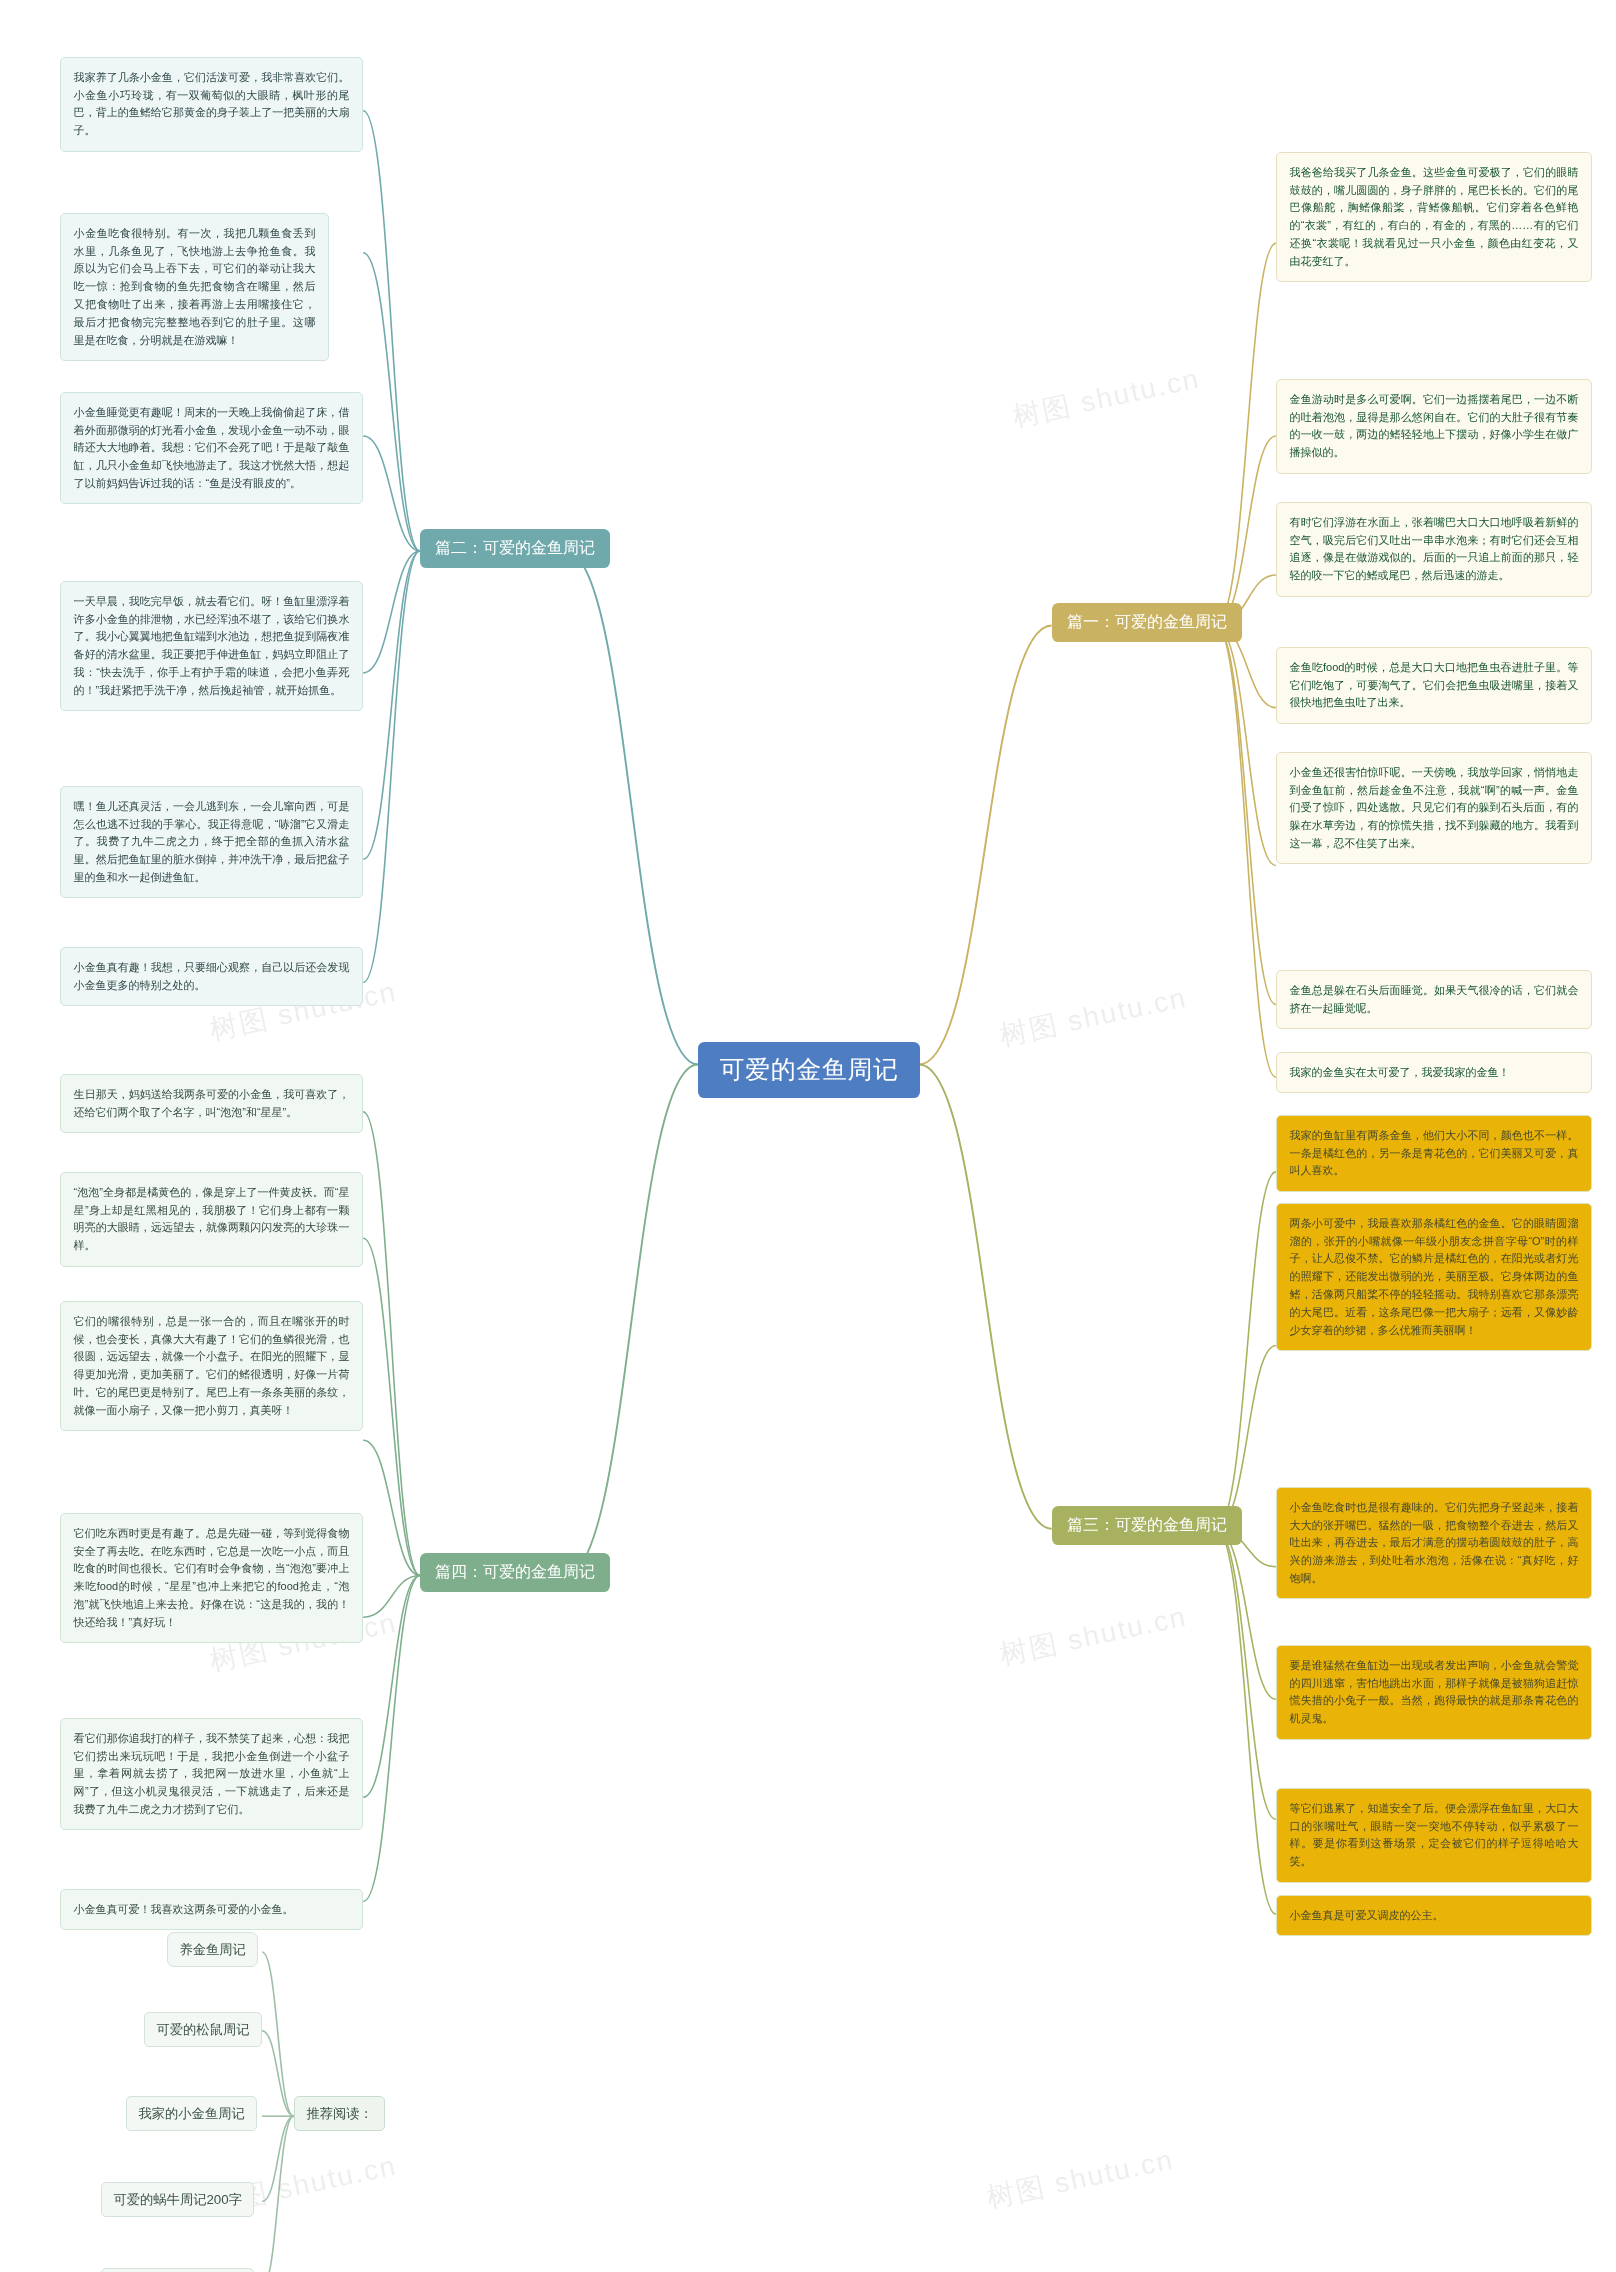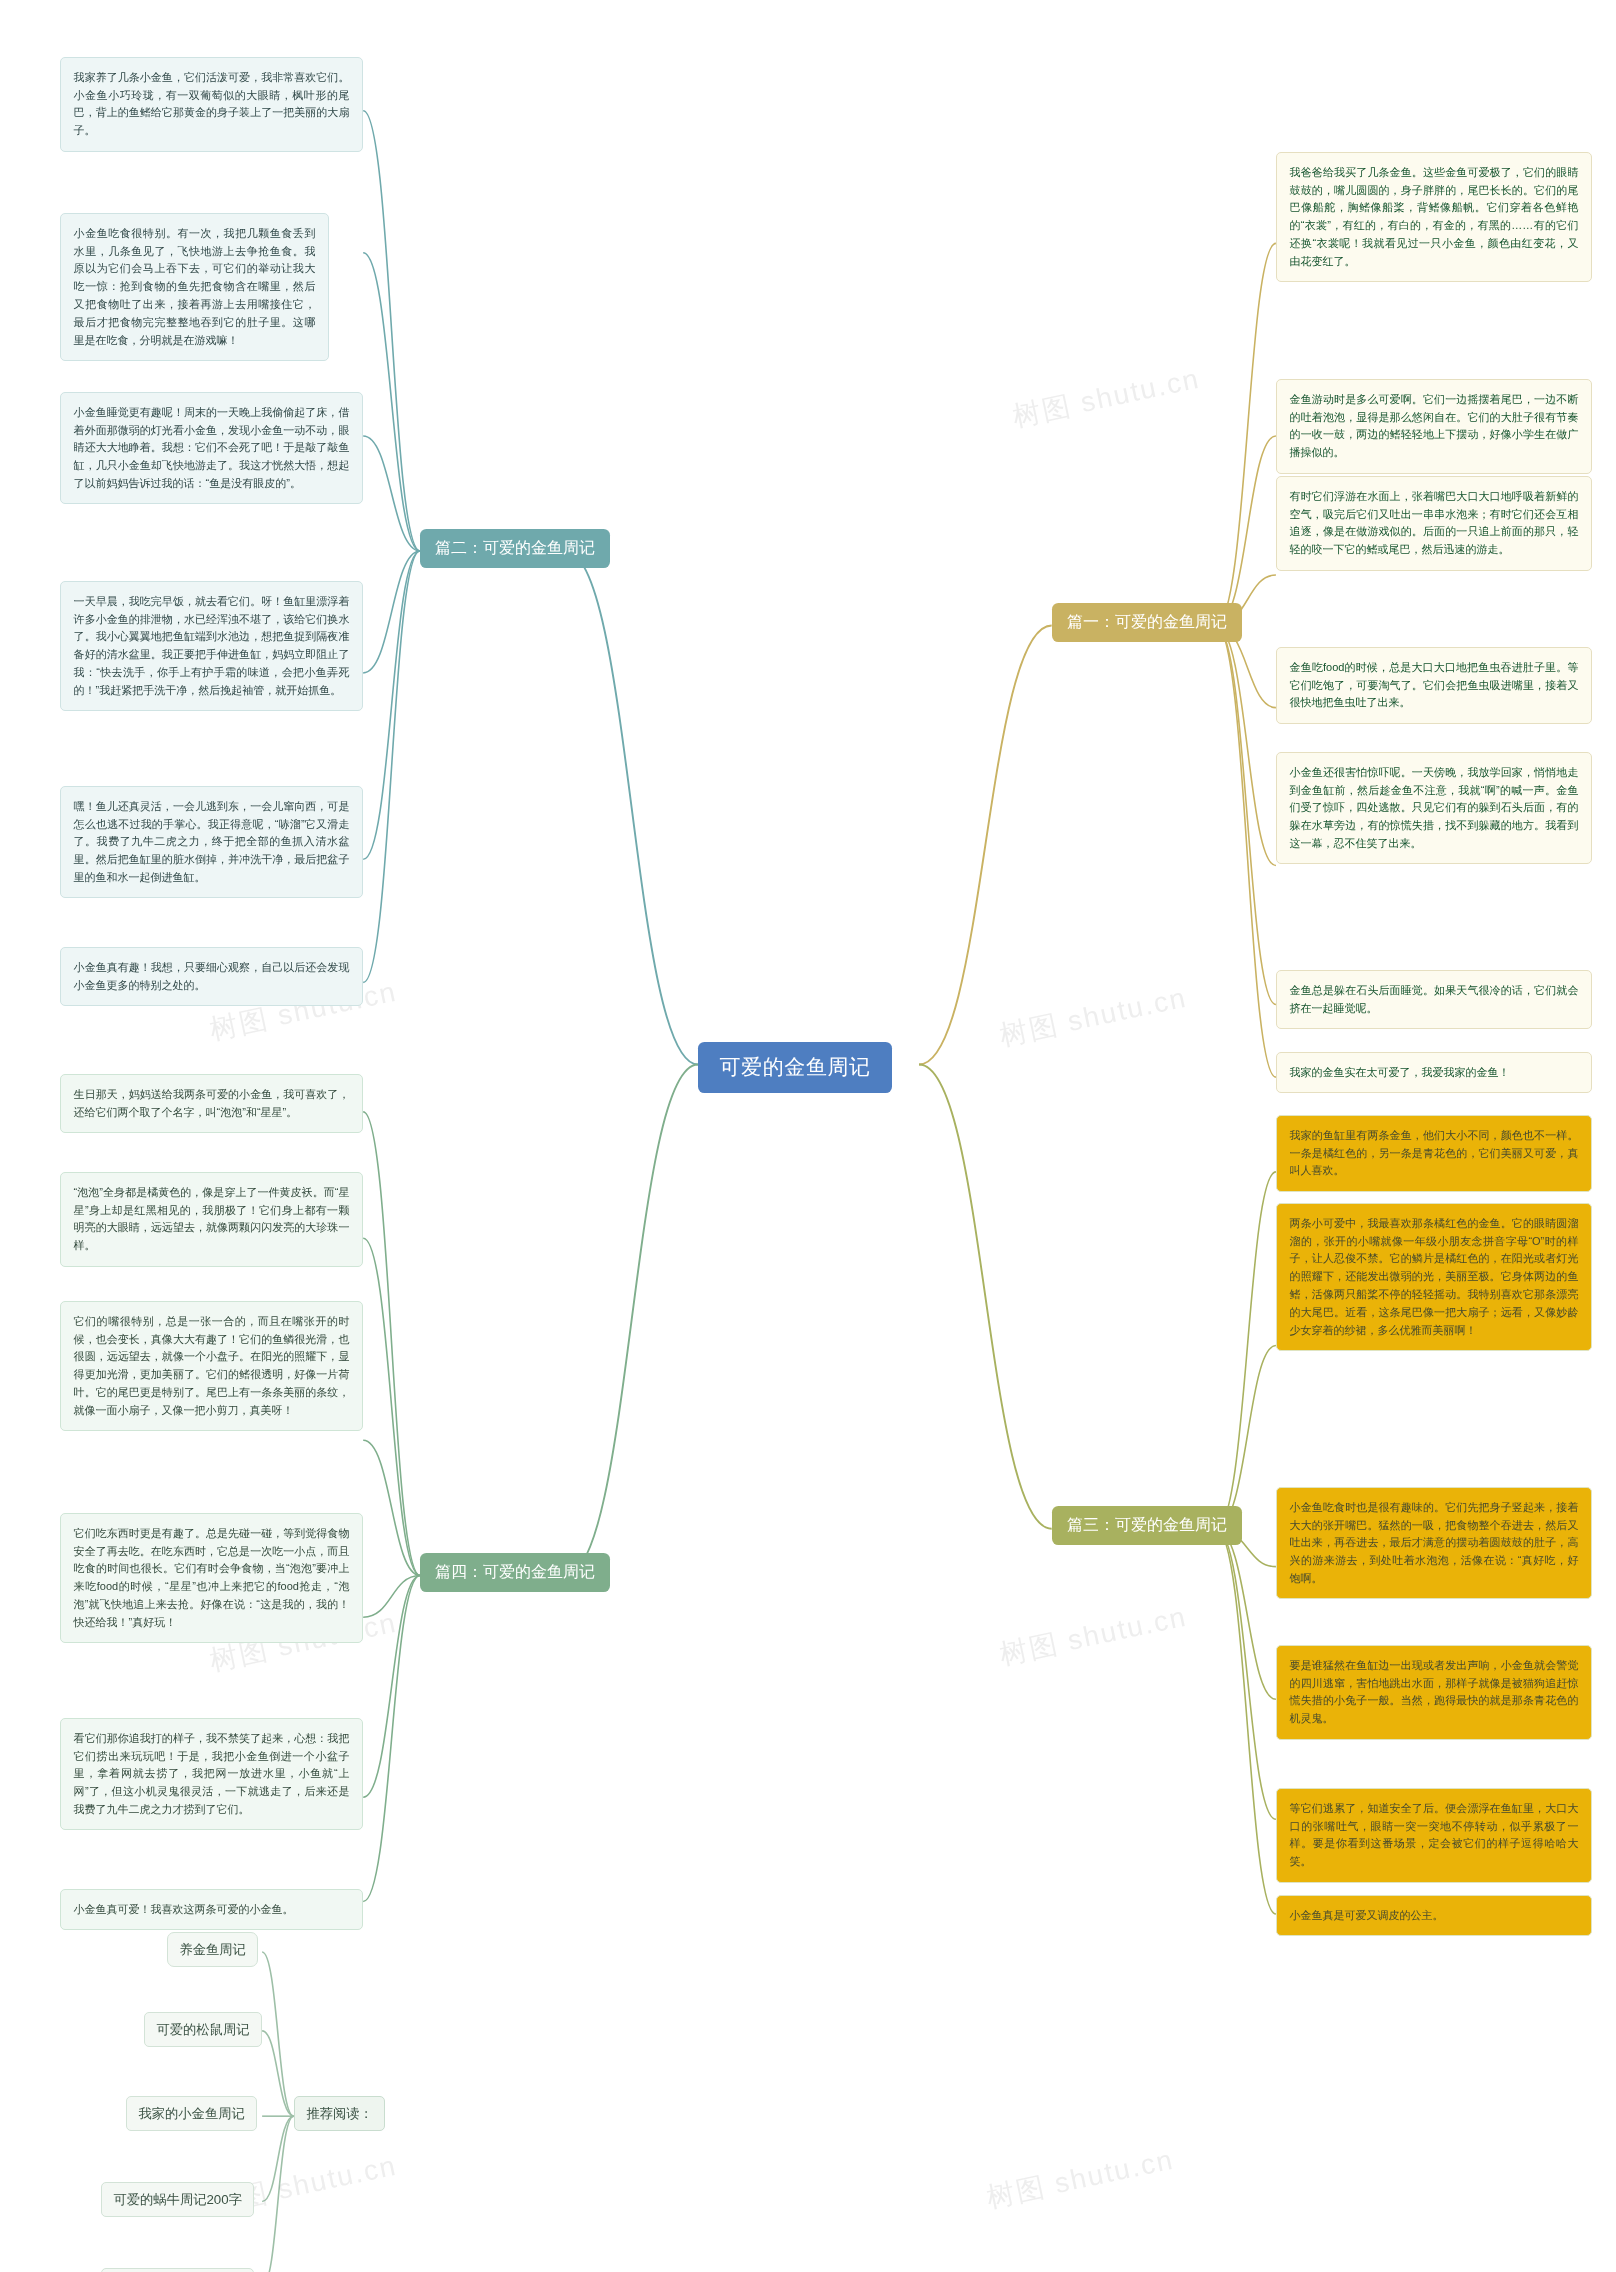--- a/index.html
+++ b/index.html
@@ -144,7 +144,7 @@
 
   <div class="node leaf c1" style="left:1276px;top:152px;width:316px;">我爸爸给我买了几条金鱼。这些金鱼可爱极了，它们的眼睛鼓鼓的，嘴儿圆圆的，身子胖胖的，尾巴长长的。它们的尾巴像船舵，胸鳍像船桨，背鳍像船帆。它们穿着各色鲜艳的“衣裳”，有红的，有白的，有金的，有黑的……有的它们还换“衣裳呢！我就看见过一只小金鱼，颜色由红变花，又由花变红了。</div>
   <div class="node leaf c1" style="left:1276px;top:379px;width:316px;">金鱼游动时是多么可爱啊。它们一边摇摆着尾巴，一边不断的吐着泡泡，显得是那么悠闲自在。它们的大肚子很有节奏的一收一鼓，两边的鳍轻轻地上下摆动，好像小学生在做广播操似的。</div>
-  <div class="node leaf c1" style="left:1276px;top:476px;width:316px;">有时它们浮游在水面上，张着嘴巴大口大口地呼吸着新鲜的空气，吸完后它们又吐出一串串水泡来；有时它们还会互相追逐，像是在做游戏似的。后面的一只追上前面的那只，轻轻的咬一下它的鳍或尾巴，然后迅速的游走。</div>
+  <div class="node leaf c1" style="left:1276px;top:502px;width:316px;">有时它们浮游在水面上，张着嘴巴大口大口地呼吸着新鲜的空气，吸完后它们又吐出一串串水泡来；有时它们还会互相追逐，像是在做游戏似的。后面的一只追上前面的那只，轻轻的咬一下它的鳍或尾巴，然后迅速的游走。</div>
   <div class="node leaf c1" style="left:1276px;top:647px;width:316px;">金鱼吃food的时候，总是大口大口地把鱼虫吞进肚子里。等它们吃饱了，可要淘气了。它们会把鱼虫吸进嘴里，接着又很快地把鱼虫吐了出来。</div>
   <div class="node leaf c1" style="left:1276px;top:752px;width:316px;">小金鱼还很害怕惊吓呢。一天傍晚，我放学回家，悄悄地走到金鱼缸前，然后趁金鱼不注意，我就“啊”的喊一声。金鱼们受了惊吓，四处逃散。只见它们有的躲到石头后面，有的躲在水草旁边，有的惊慌失措，找不到躲藏的地方。我看到这一幕，忍不住笑了出来。</div>
   <div class="node leaf c1" style="left:1276px;top:970px;width:316px;">金鱼总是躲在石头后面睡觉。如果天气很冷的话，它们就会挤在一起睡觉呢。</div>

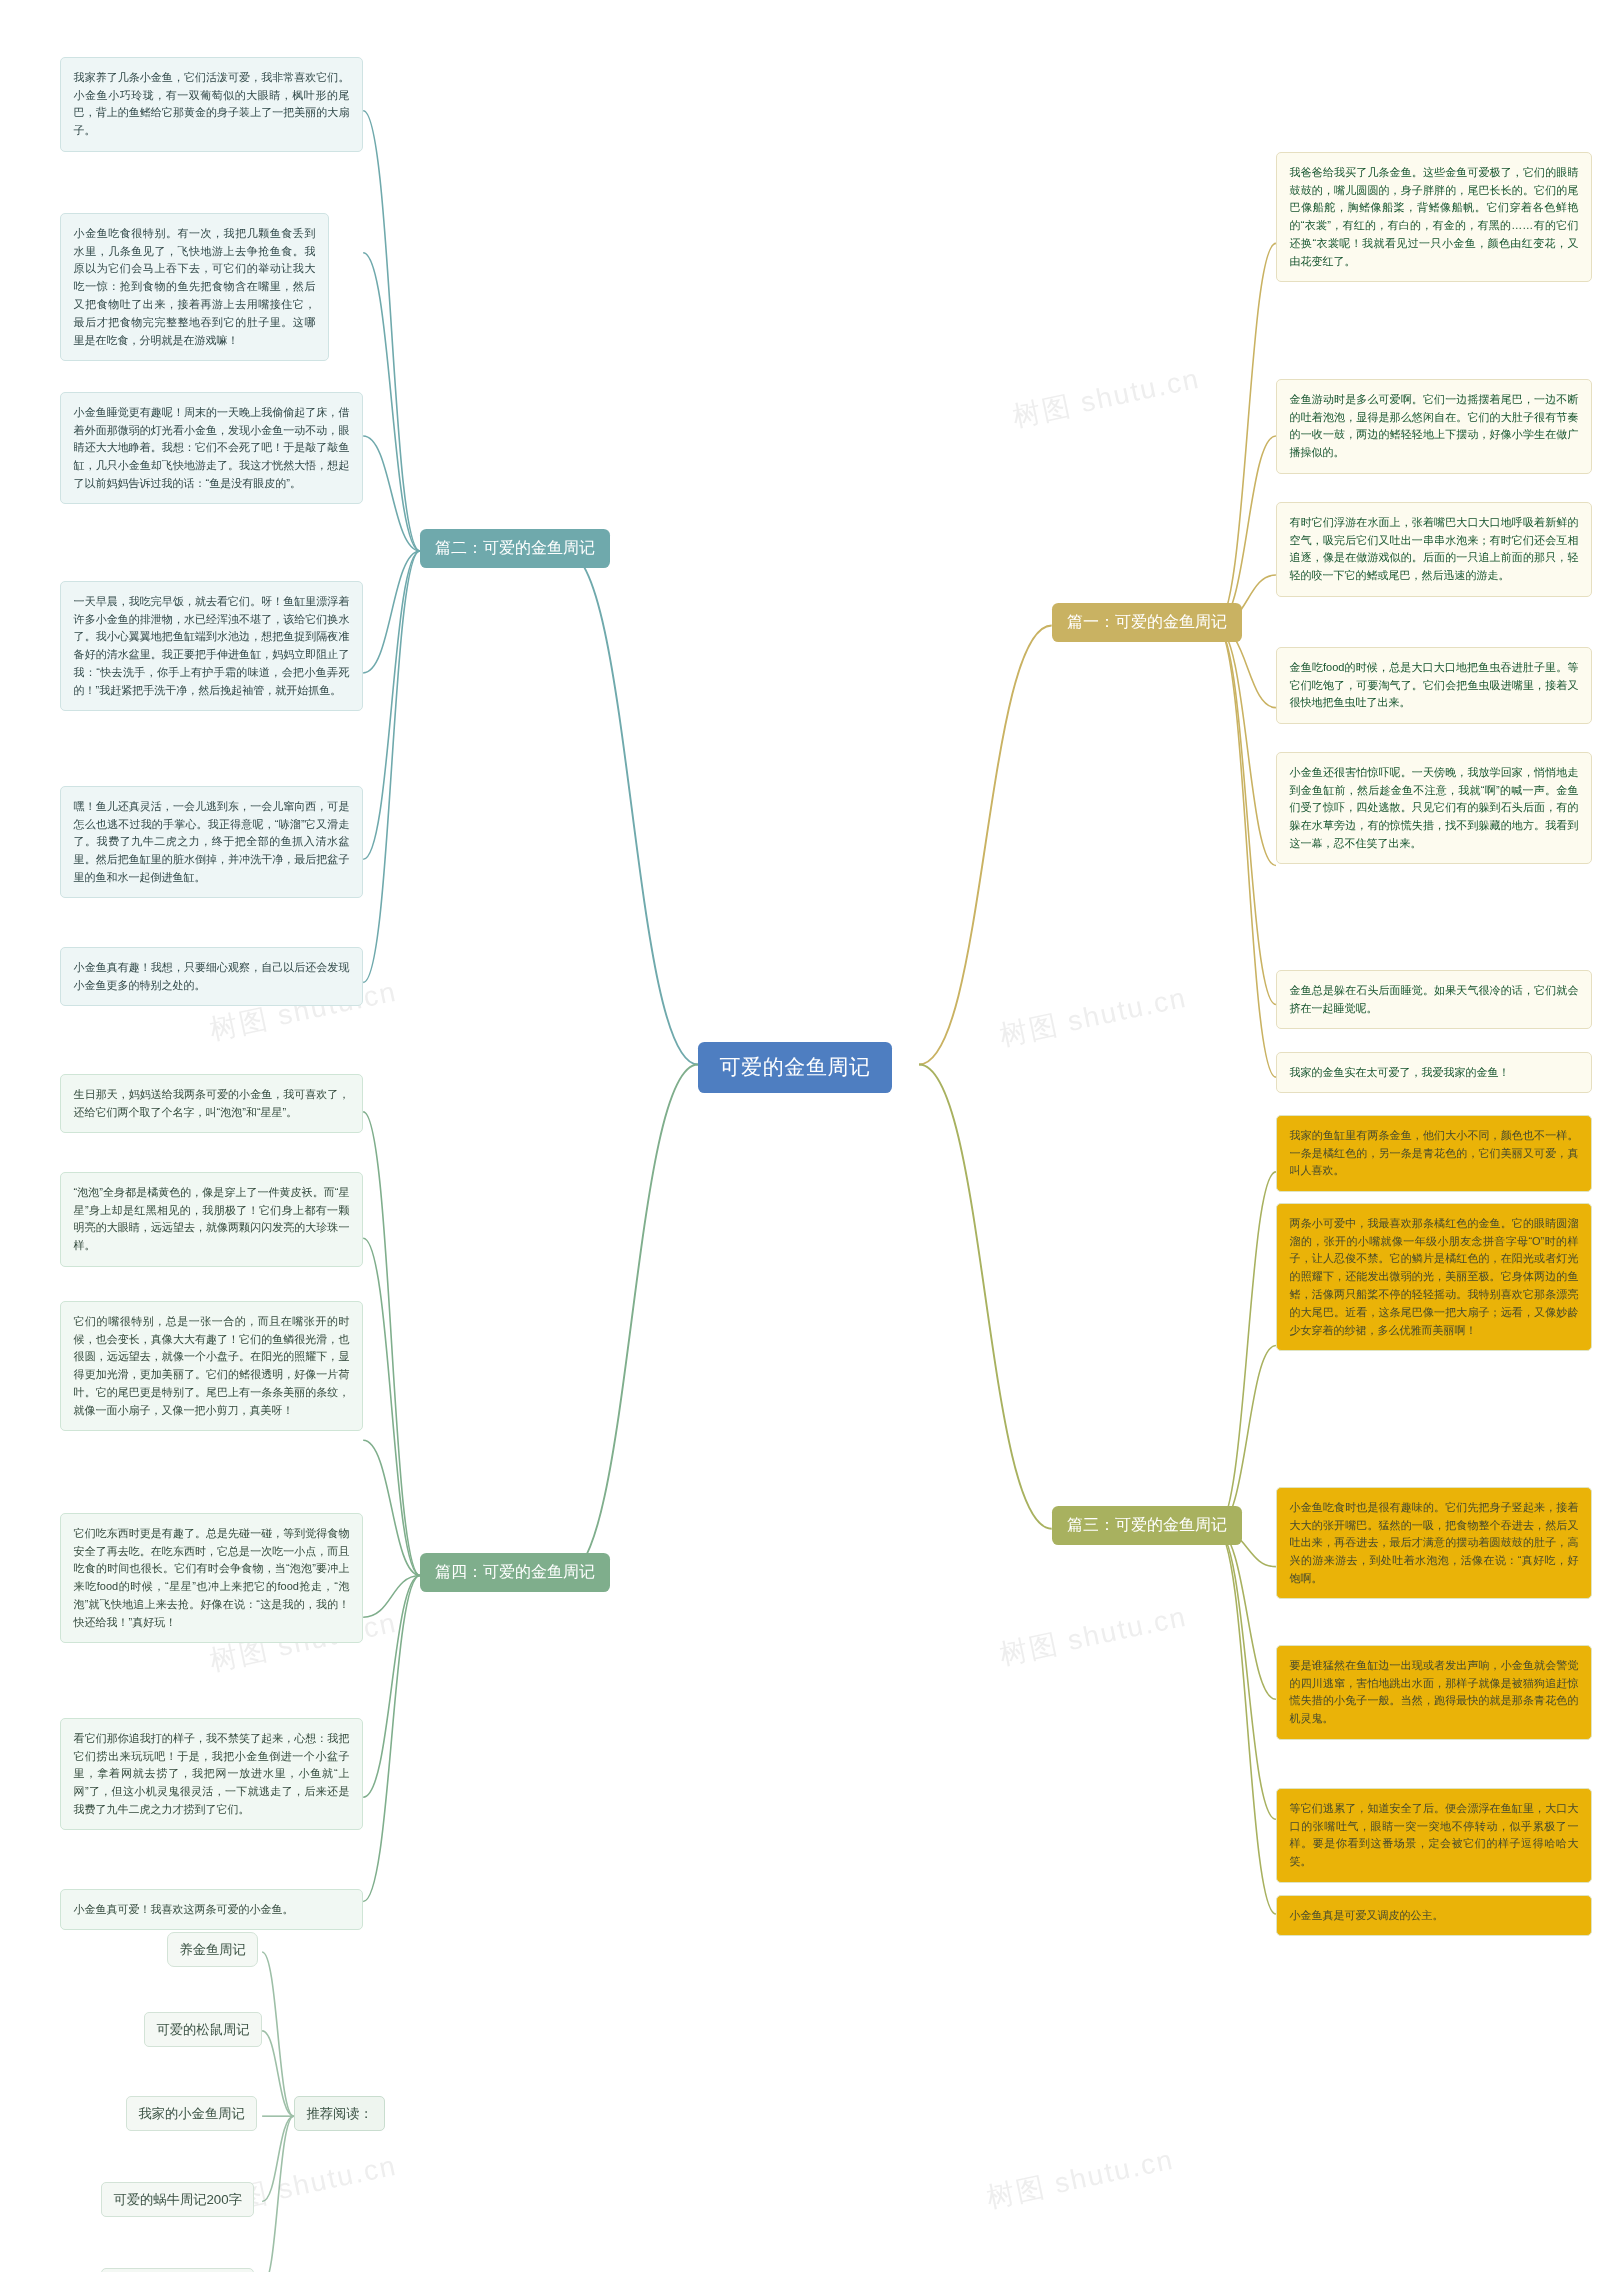--- a/index.html
+++ b/index.html
@@ -19,7 +19,7 @@
     background:#4e7ec1;
     color:#ffffff;
     border-radius:6.3px;
-    font-size:21px;
+    font-size:25px;
     padding:11.4px 21.5px;
     letter-spacing:0.6px;
     white-space:nowrap;

